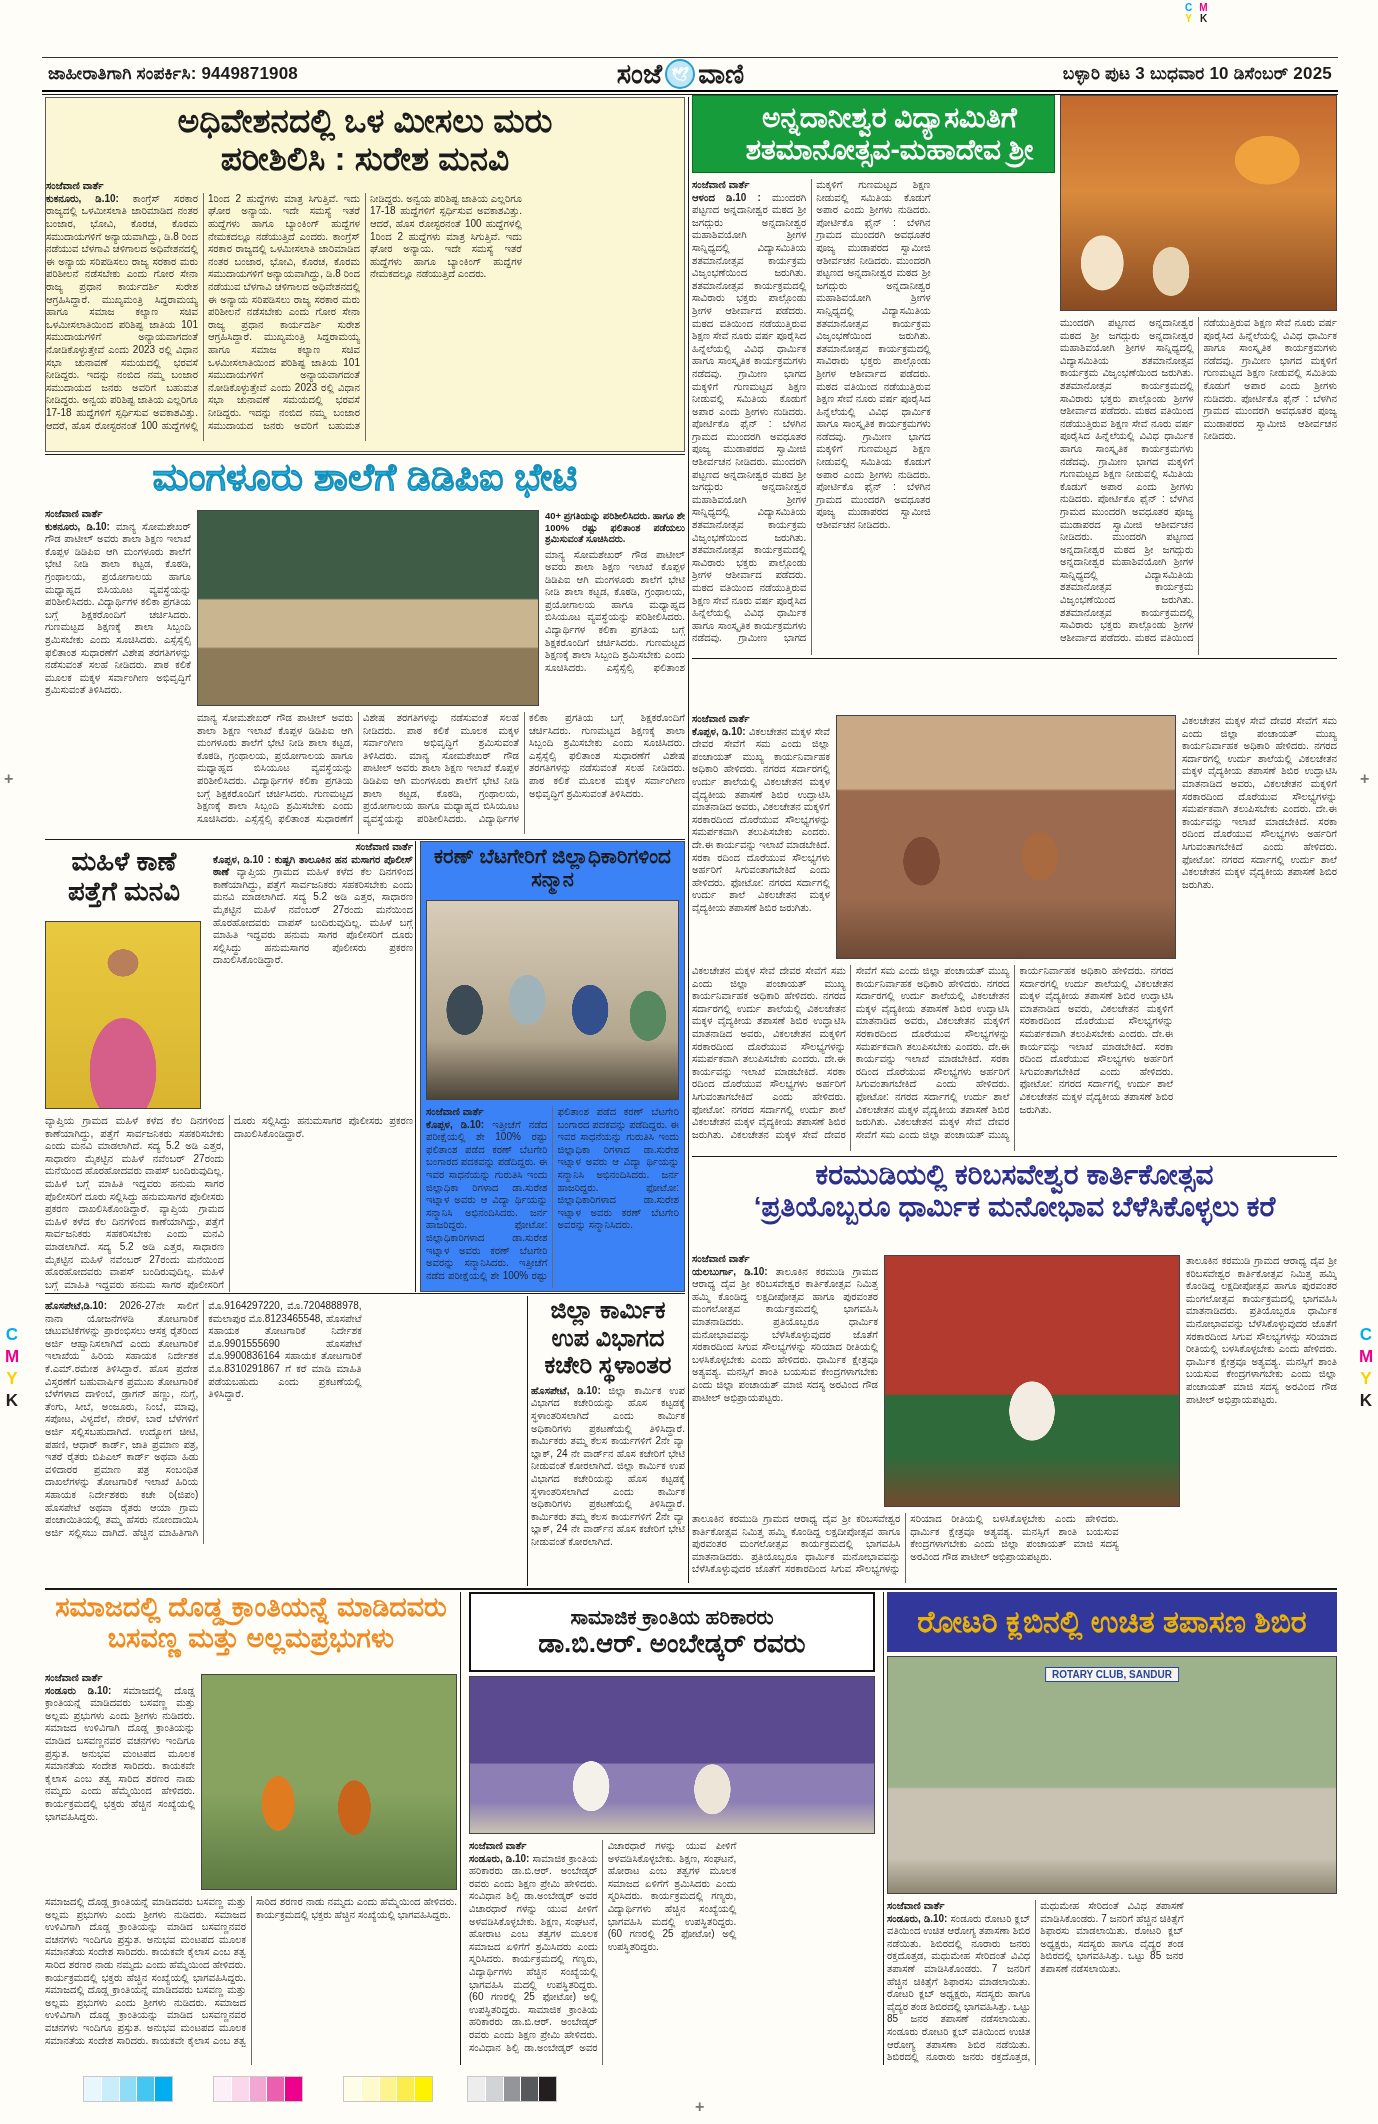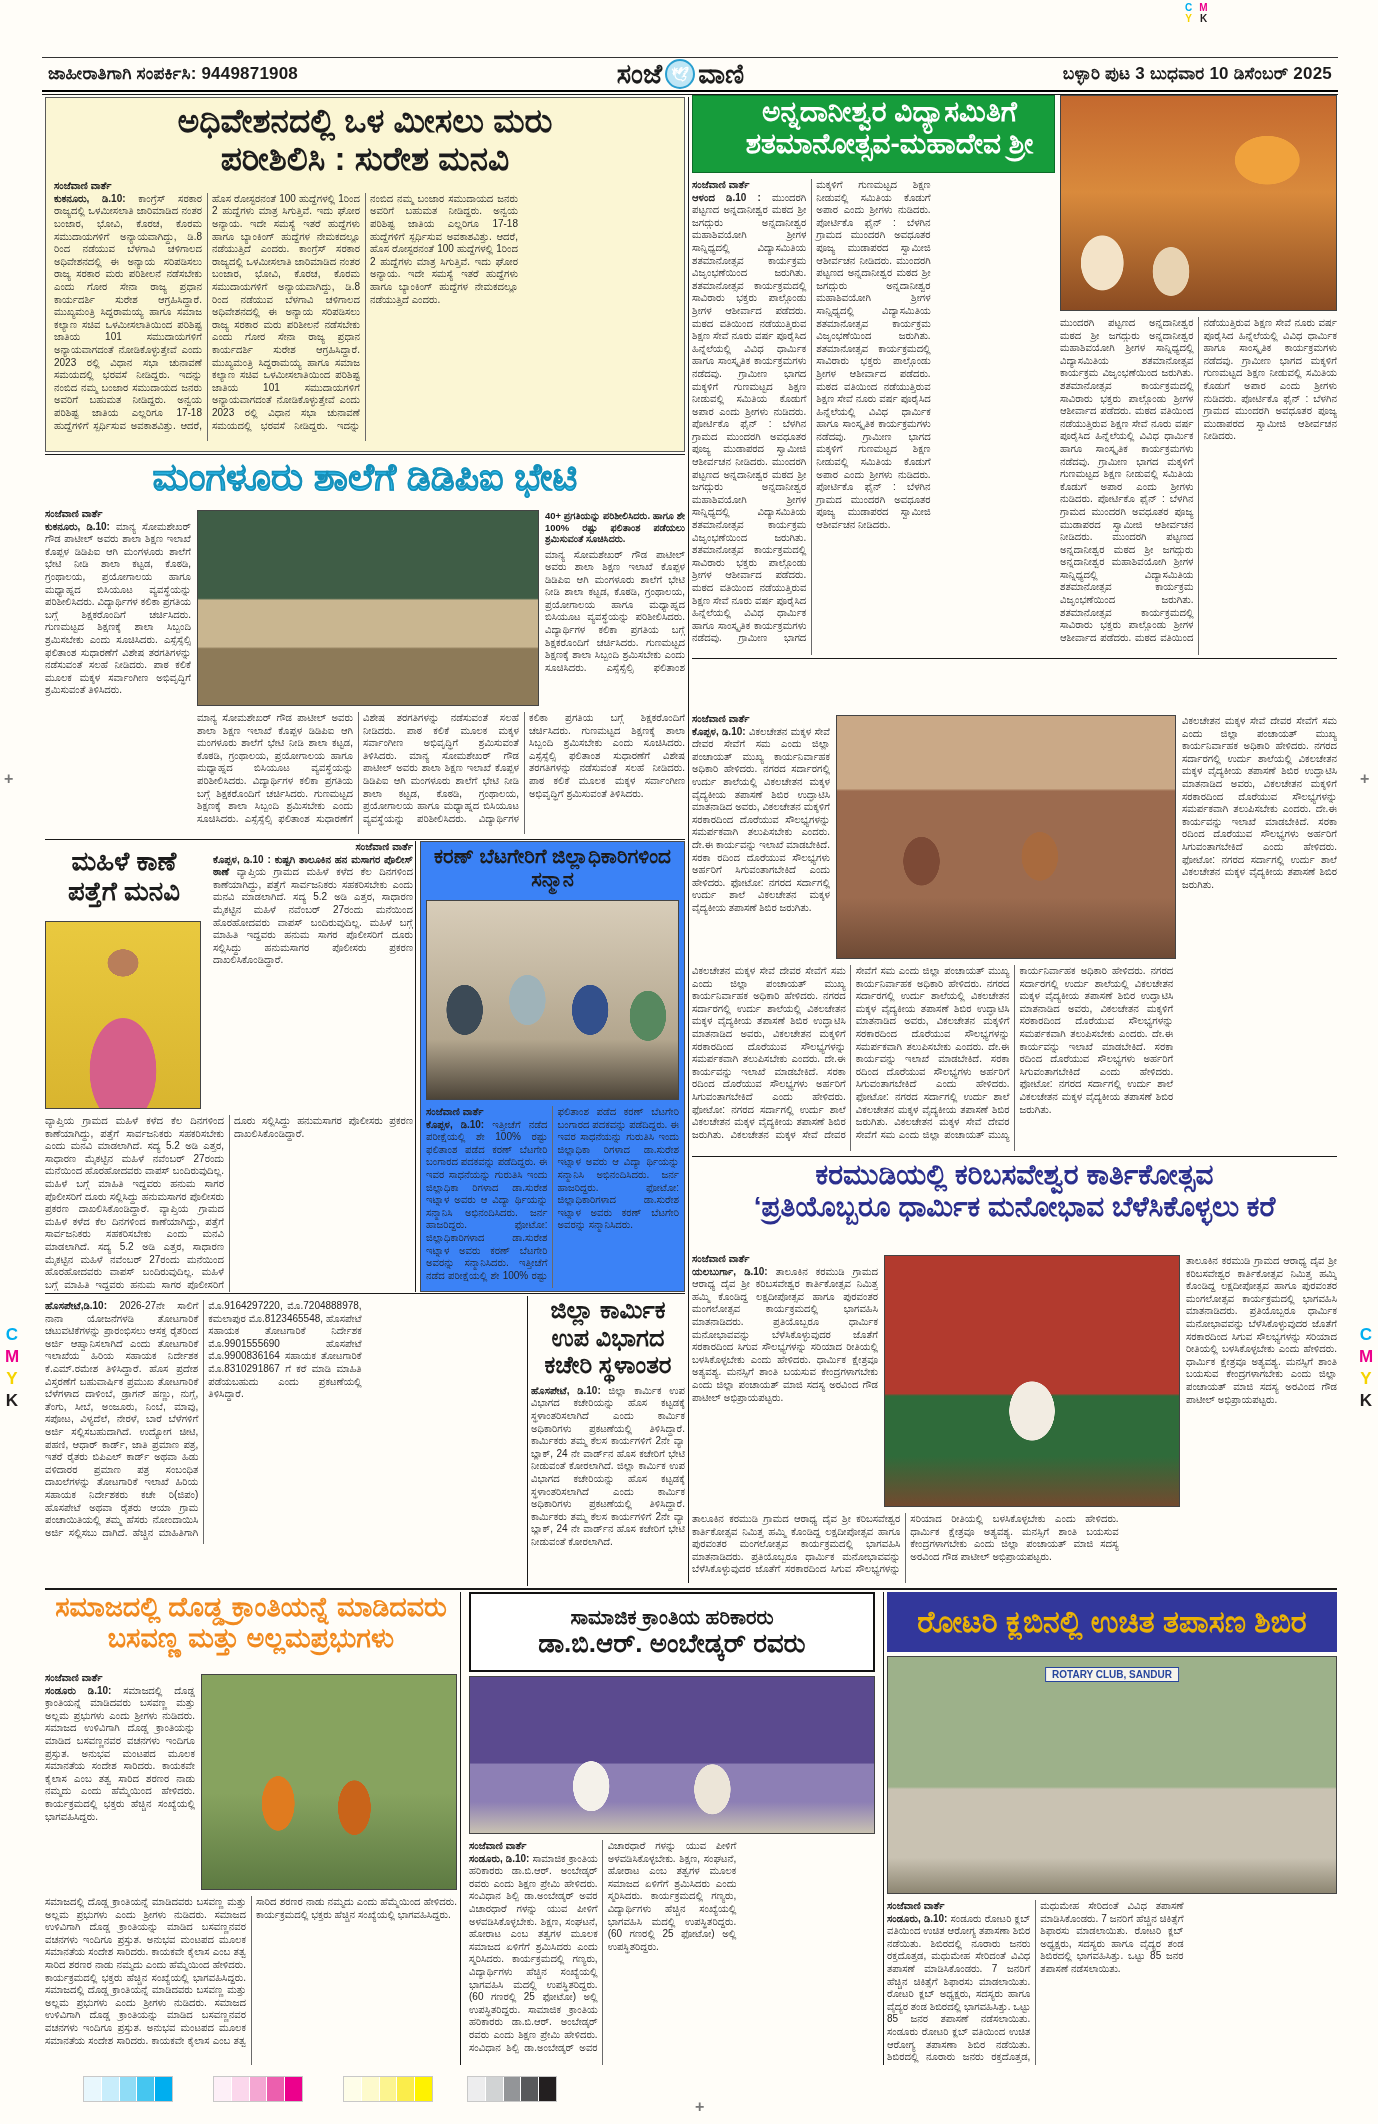--- a/index.html
+++ b/index.html
@@ -86,7 +86,7 @@
   </div>
   <div class="hrule thin" style="left:42px;top:94px;width:1296px"></div>
 
-  <div class="sec" style="left:45px;top:97px;width:640px;height:355px;background:#FBF6D4;border:1px solid #5a5a5a;padding:4px 8px;">
+  <div class="sec" style="left:45px;top:97px;width:640px;height:355px;background:#FBF6D4;border:1px solid #5a5a5a;padding:4px 0;">
     <div class="hl" style="font-size:33px">ಅಧಿವೇಶನದಲ್ಲಿ ಒಳ ಮೀಸಲು ಮರು</div>
     <div class="hl" style="font-size:33px">ಪರೀಶಿಲಿಸಿ : ಸುರೇಶ ಮನವಿ</div>
     <div class="byline">ಸಂಜೆವಾಣಿ ವಾರ್ತೆ</div>

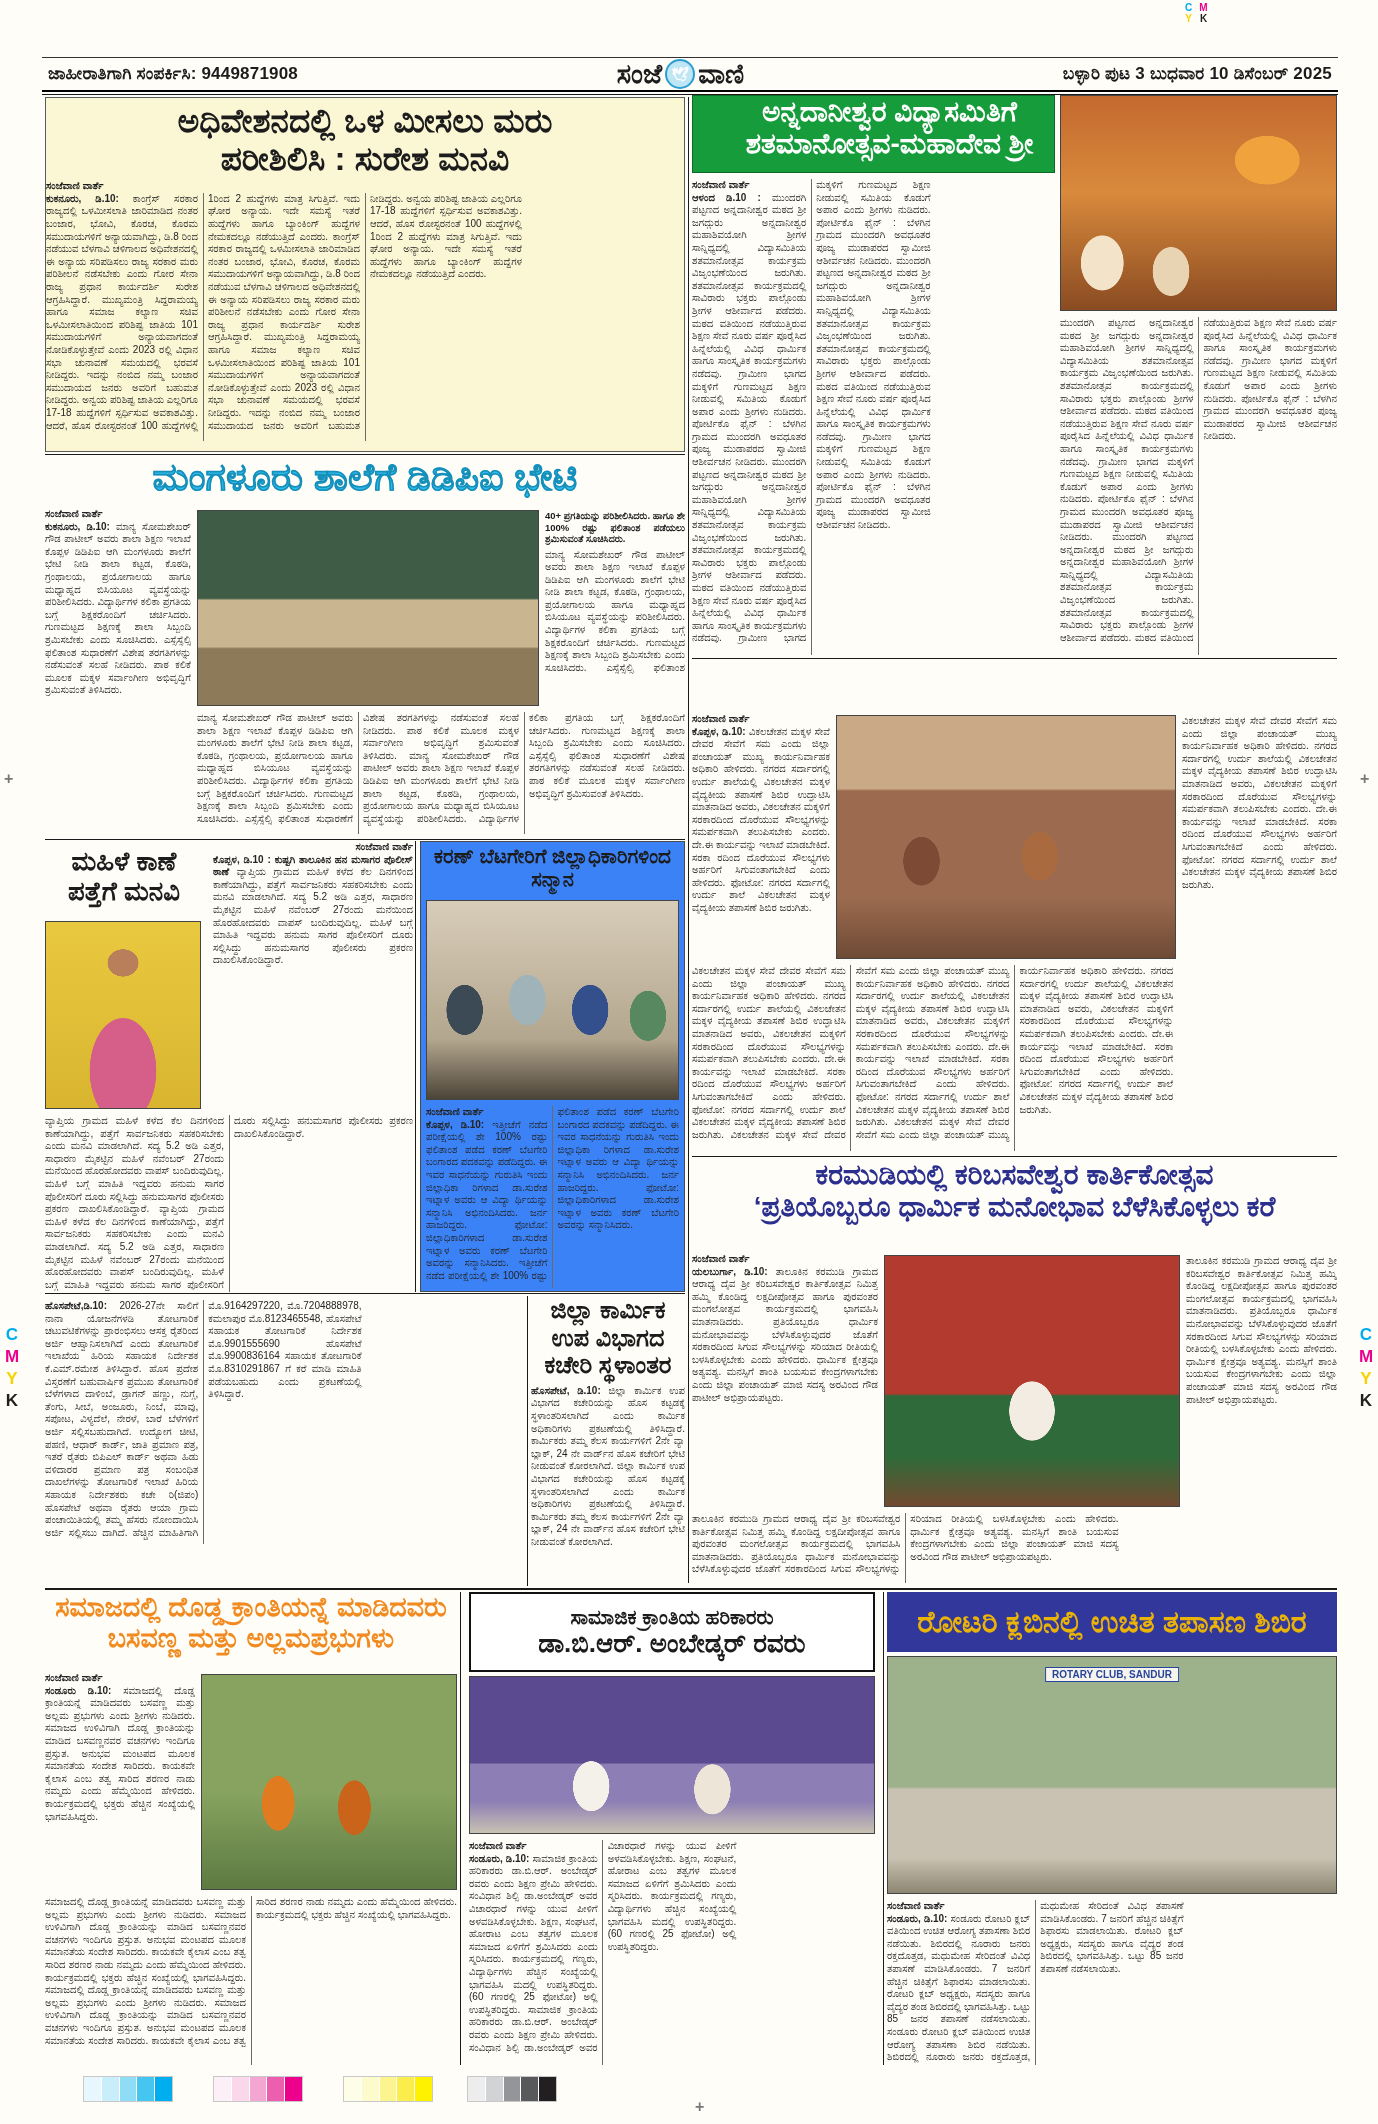--- a/index.html
+++ b/index.html
@@ -97,7 +97,7 @@
   </div>
 
   <div class="sec" style="left:692px;top:95px;width:645px;height:562px;">
-    <div class="abs" style="left:0;top:0;width:363px;height:78px;background:#169C3B;border:1px solid #0d6b27;display:flex;flex-direction:column;padding-left:32px;">
+    <div class="abs" style="left:0;top:0;width:363px;height:78px;background:#169C3B;border:1px solid #0d6b27;display:flex;flex-direction:column;justify-content:center;padding-left:32px;">
       <div class="hl" style="font-size:28px;color:#fff">ಅನ್ನದಾನೀಶ್ವರ ವಿದ್ಯಾಸಮಿತಿಗೆ</div>
       <div class="hl" style="font-size:28px;color:#fff">ಶತಮಾನೋತ್ಸವ-ಮಹಾದೇವ ಶ್ರೀ</div>
     </div>

